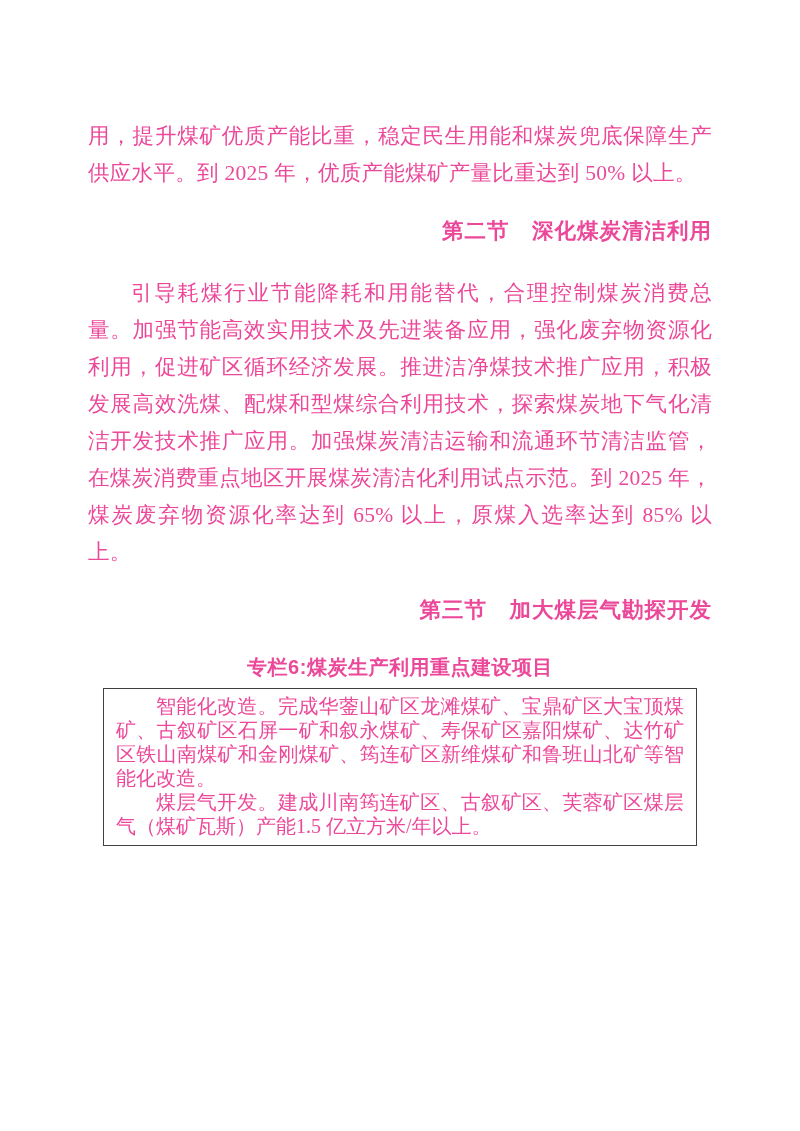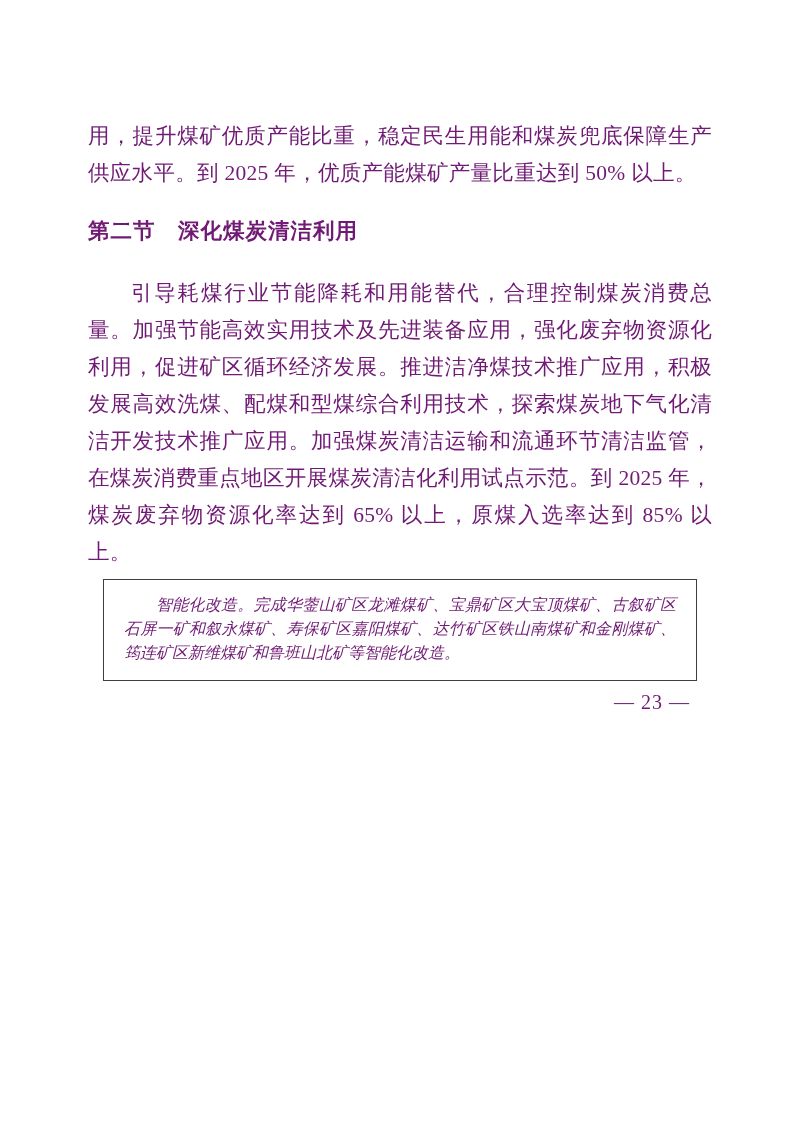--- a/index.html
+++ b/index.html
@@ -17,7 +17,7 @@
     padding: 118px 88px 0 88px;
     overflow: hidden;
     font-family: "Liberation Serif", "DejaVu Serif", serif;
-    color: #701a75;
+    color: #ec4899;
   }
   .body-text {
     margin: 0;

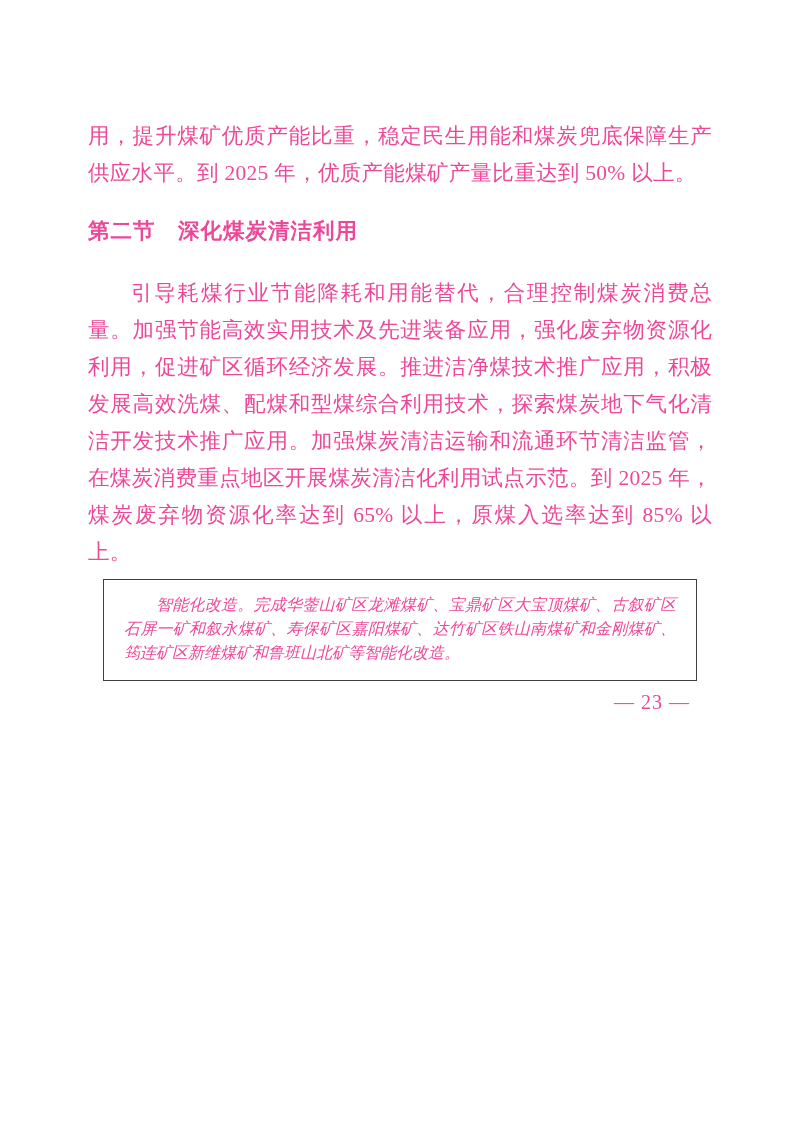--- a/index.html
+++ b/index.html
@@ -36,7 +36,7 @@
     font-size: 21.5px;
     line-height: 38px;
     font-weight: bold;
-    text-align: left;
+    text-align: right;
     letter-spacing: 1px;
   }
   .box-title {

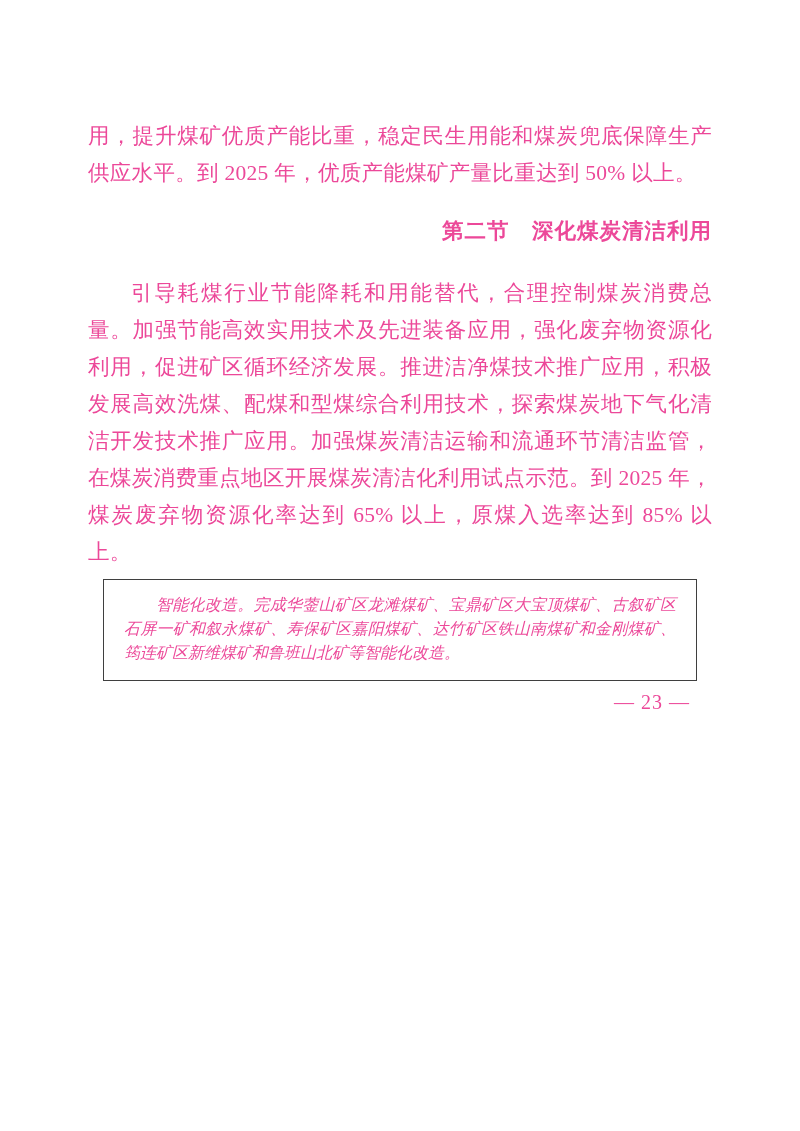--- a/index.html
+++ b/index.html
@@ -85,6 +85,7 @@
 
   <p class="body-text">引导耗煤行业节能降耗和用能替代，合理控制煤炭消费总量。加强节能高效实用技术及先进装备应用，强化废弃物资源化利用，促进矿区循环经济发展。推进洁净煤技术推广应用，积极发展高效洗煤、配煤和型煤综合利用技术，探索煤炭地下气化清洁开发技术推广应用。加强煤炭清洁运输和流通环节清洁监管，在煤炭消费重点地区开展煤炭清洁化利用试点示范。到 2025 年，煤炭废弃物资源化率达到 65% 以上，原煤入选率达到 85% 以上。</p>
 
+  <h2 class="section-heading">第三节　加大煤层气勘探开发</h2>
 
 
 

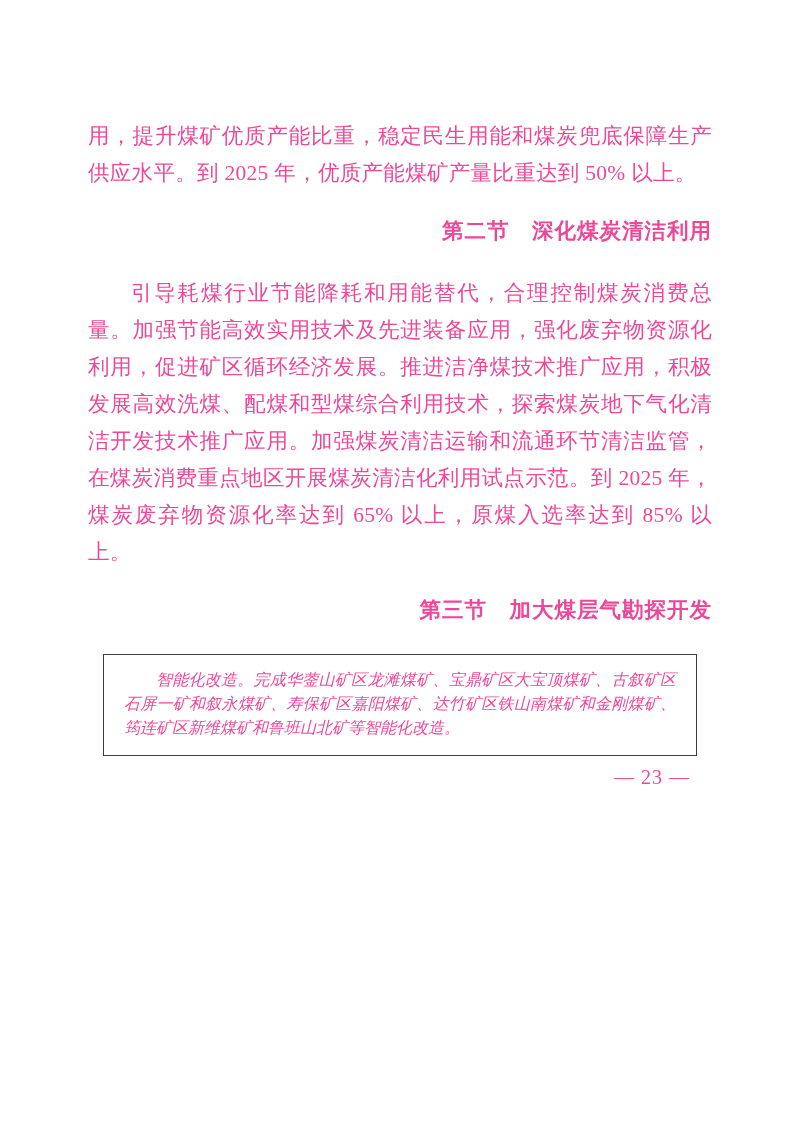--- a/index.html
+++ b/index.html
@@ -88,6 +88,7 @@
   <h2 class="section-heading">第三节　加大煤层气勘探开发</h2>
 
 
+  <div class="box-title">专栏6:煤炭生产利用重点建设项目</div>
 
   <div class="info-box">
     <p class="box-text">智能化改造。完成华蓥山矿区龙滩煤矿、宝鼎矿区大宝顶煤矿、古叙矿区石屏一矿和叙永煤矿、寿保矿区嘉阳煤矿、达竹矿区铁山南煤矿和金刚煤矿、筠连矿区新维煤矿和鲁班山北矿等智能化改造。</p>

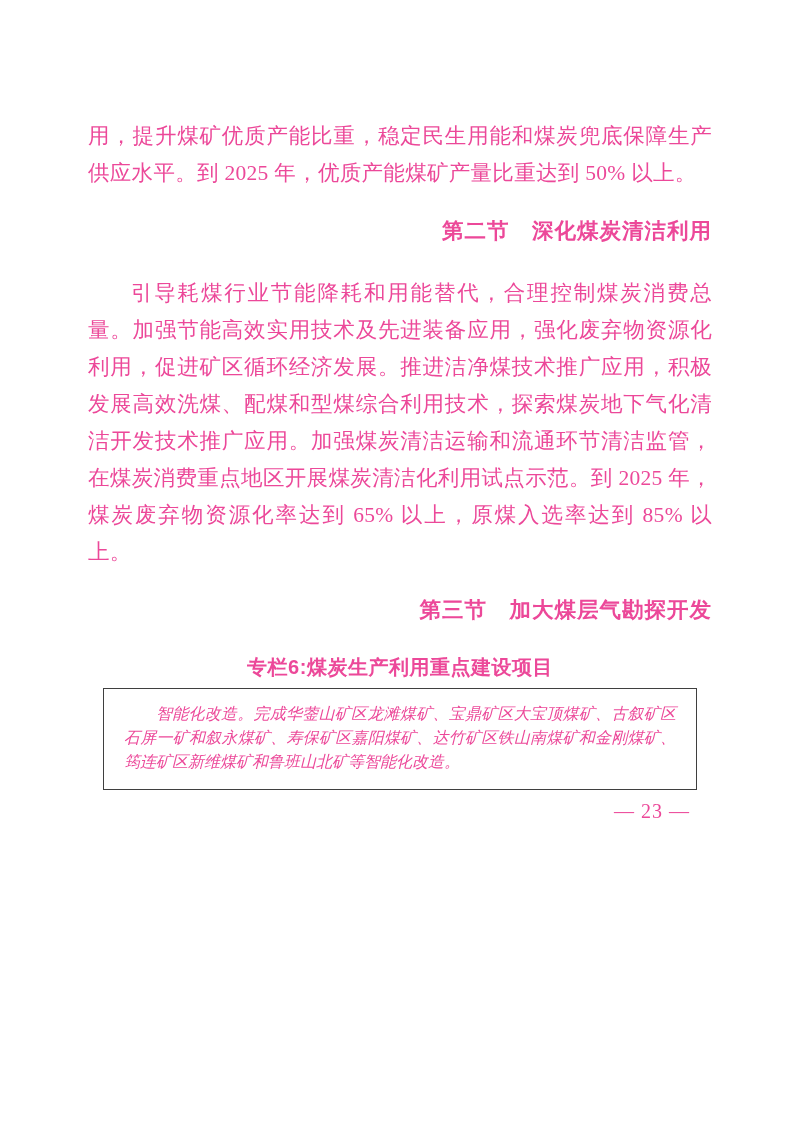--- a/index.html
+++ b/index.html
@@ -57,13 +57,12 @@
     background: #ffffff;
   }
   .box-text {
-    margin: 8px;
-    font-size: 16px;
+    margin: 0;
+    font-size: 20px;
     line-height: 24px;
     text-align: justify;
     text-justify: inter-ideograph;
     text-indent: 2em;
-    font-style: italic;
   }
   .page-number {
     margin-top: 8px;

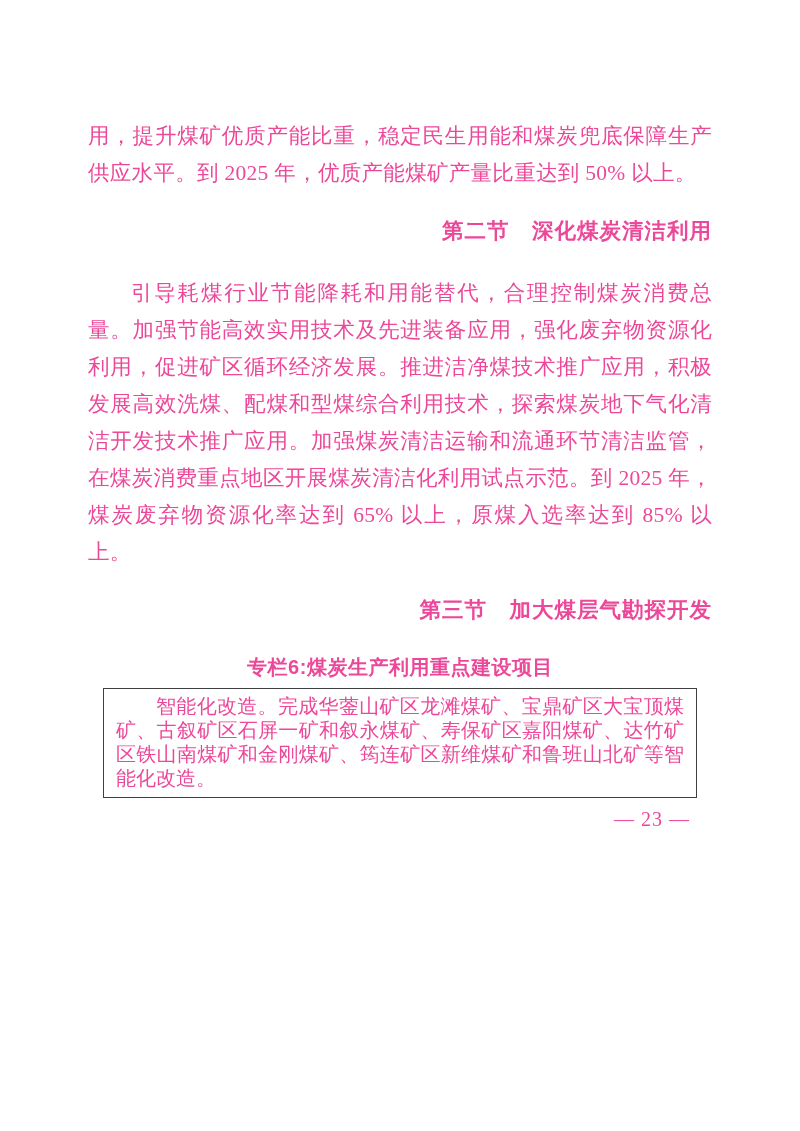--- a/index.html
+++ b/index.html
@@ -91,6 +91,7 @@
 
   <div class="info-box">
     <p class="box-text">智能化改造。完成华蓥山矿区龙滩煤矿、宝鼎矿区大宝顶煤矿、古叙矿区石屏一矿和叙永煤矿、寿保矿区嘉阳煤矿、达竹矿区铁山南煤矿和金刚煤矿、筠连矿区新维煤矿和鲁班山北矿等智能化改造。</p>
+    <p class="box-text">煤层气开发。建成川南筠连矿区、古叙矿区、芙蓉矿区煤层气（煤矿瓦斯）产能1.5 亿立方米/年以上。</p>
   </div>
 
   <div class="page-number">— 23 —</div>

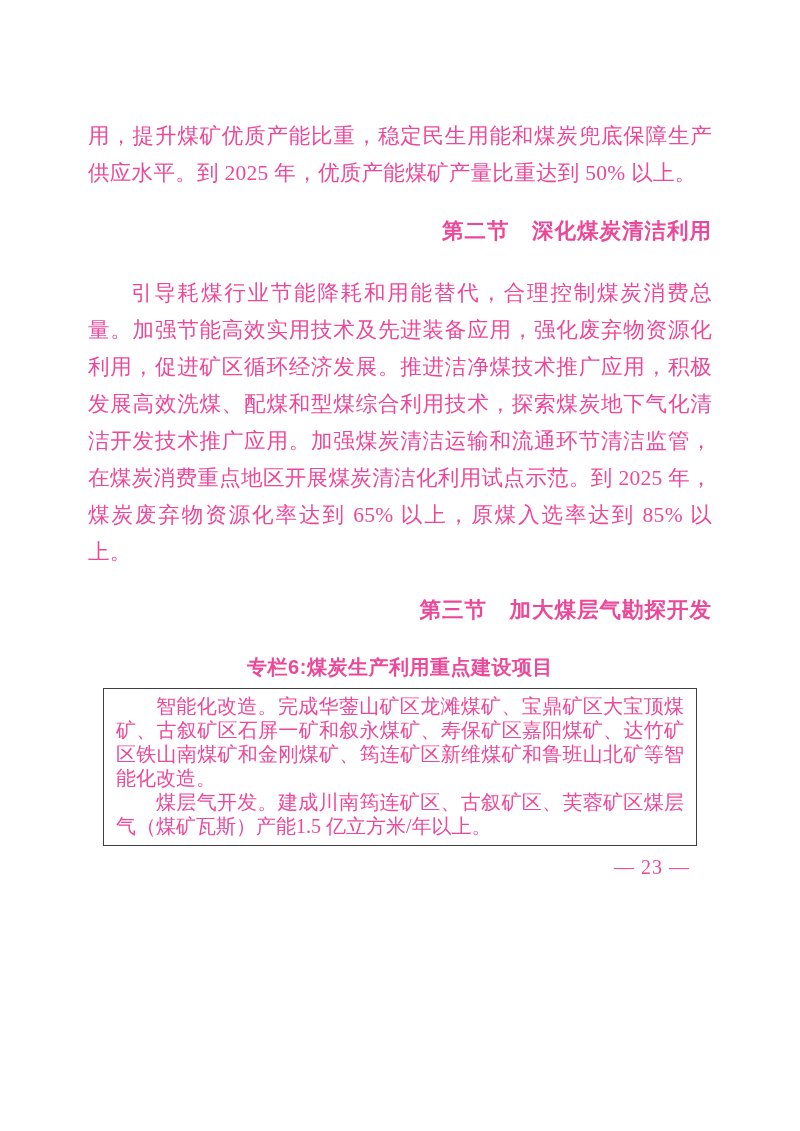--- a/index.html
+++ b/index.html
@@ -94,7 +94,6 @@
     <p class="box-text">煤层气开发。建成川南筠连矿区、古叙矿区、芙蓉矿区煤层气（煤矿瓦斯）产能1.5 亿立方米/年以上。</p>
   </div>
 
-  <div class="page-number">— 23 —</div>
 
 </div>
 

